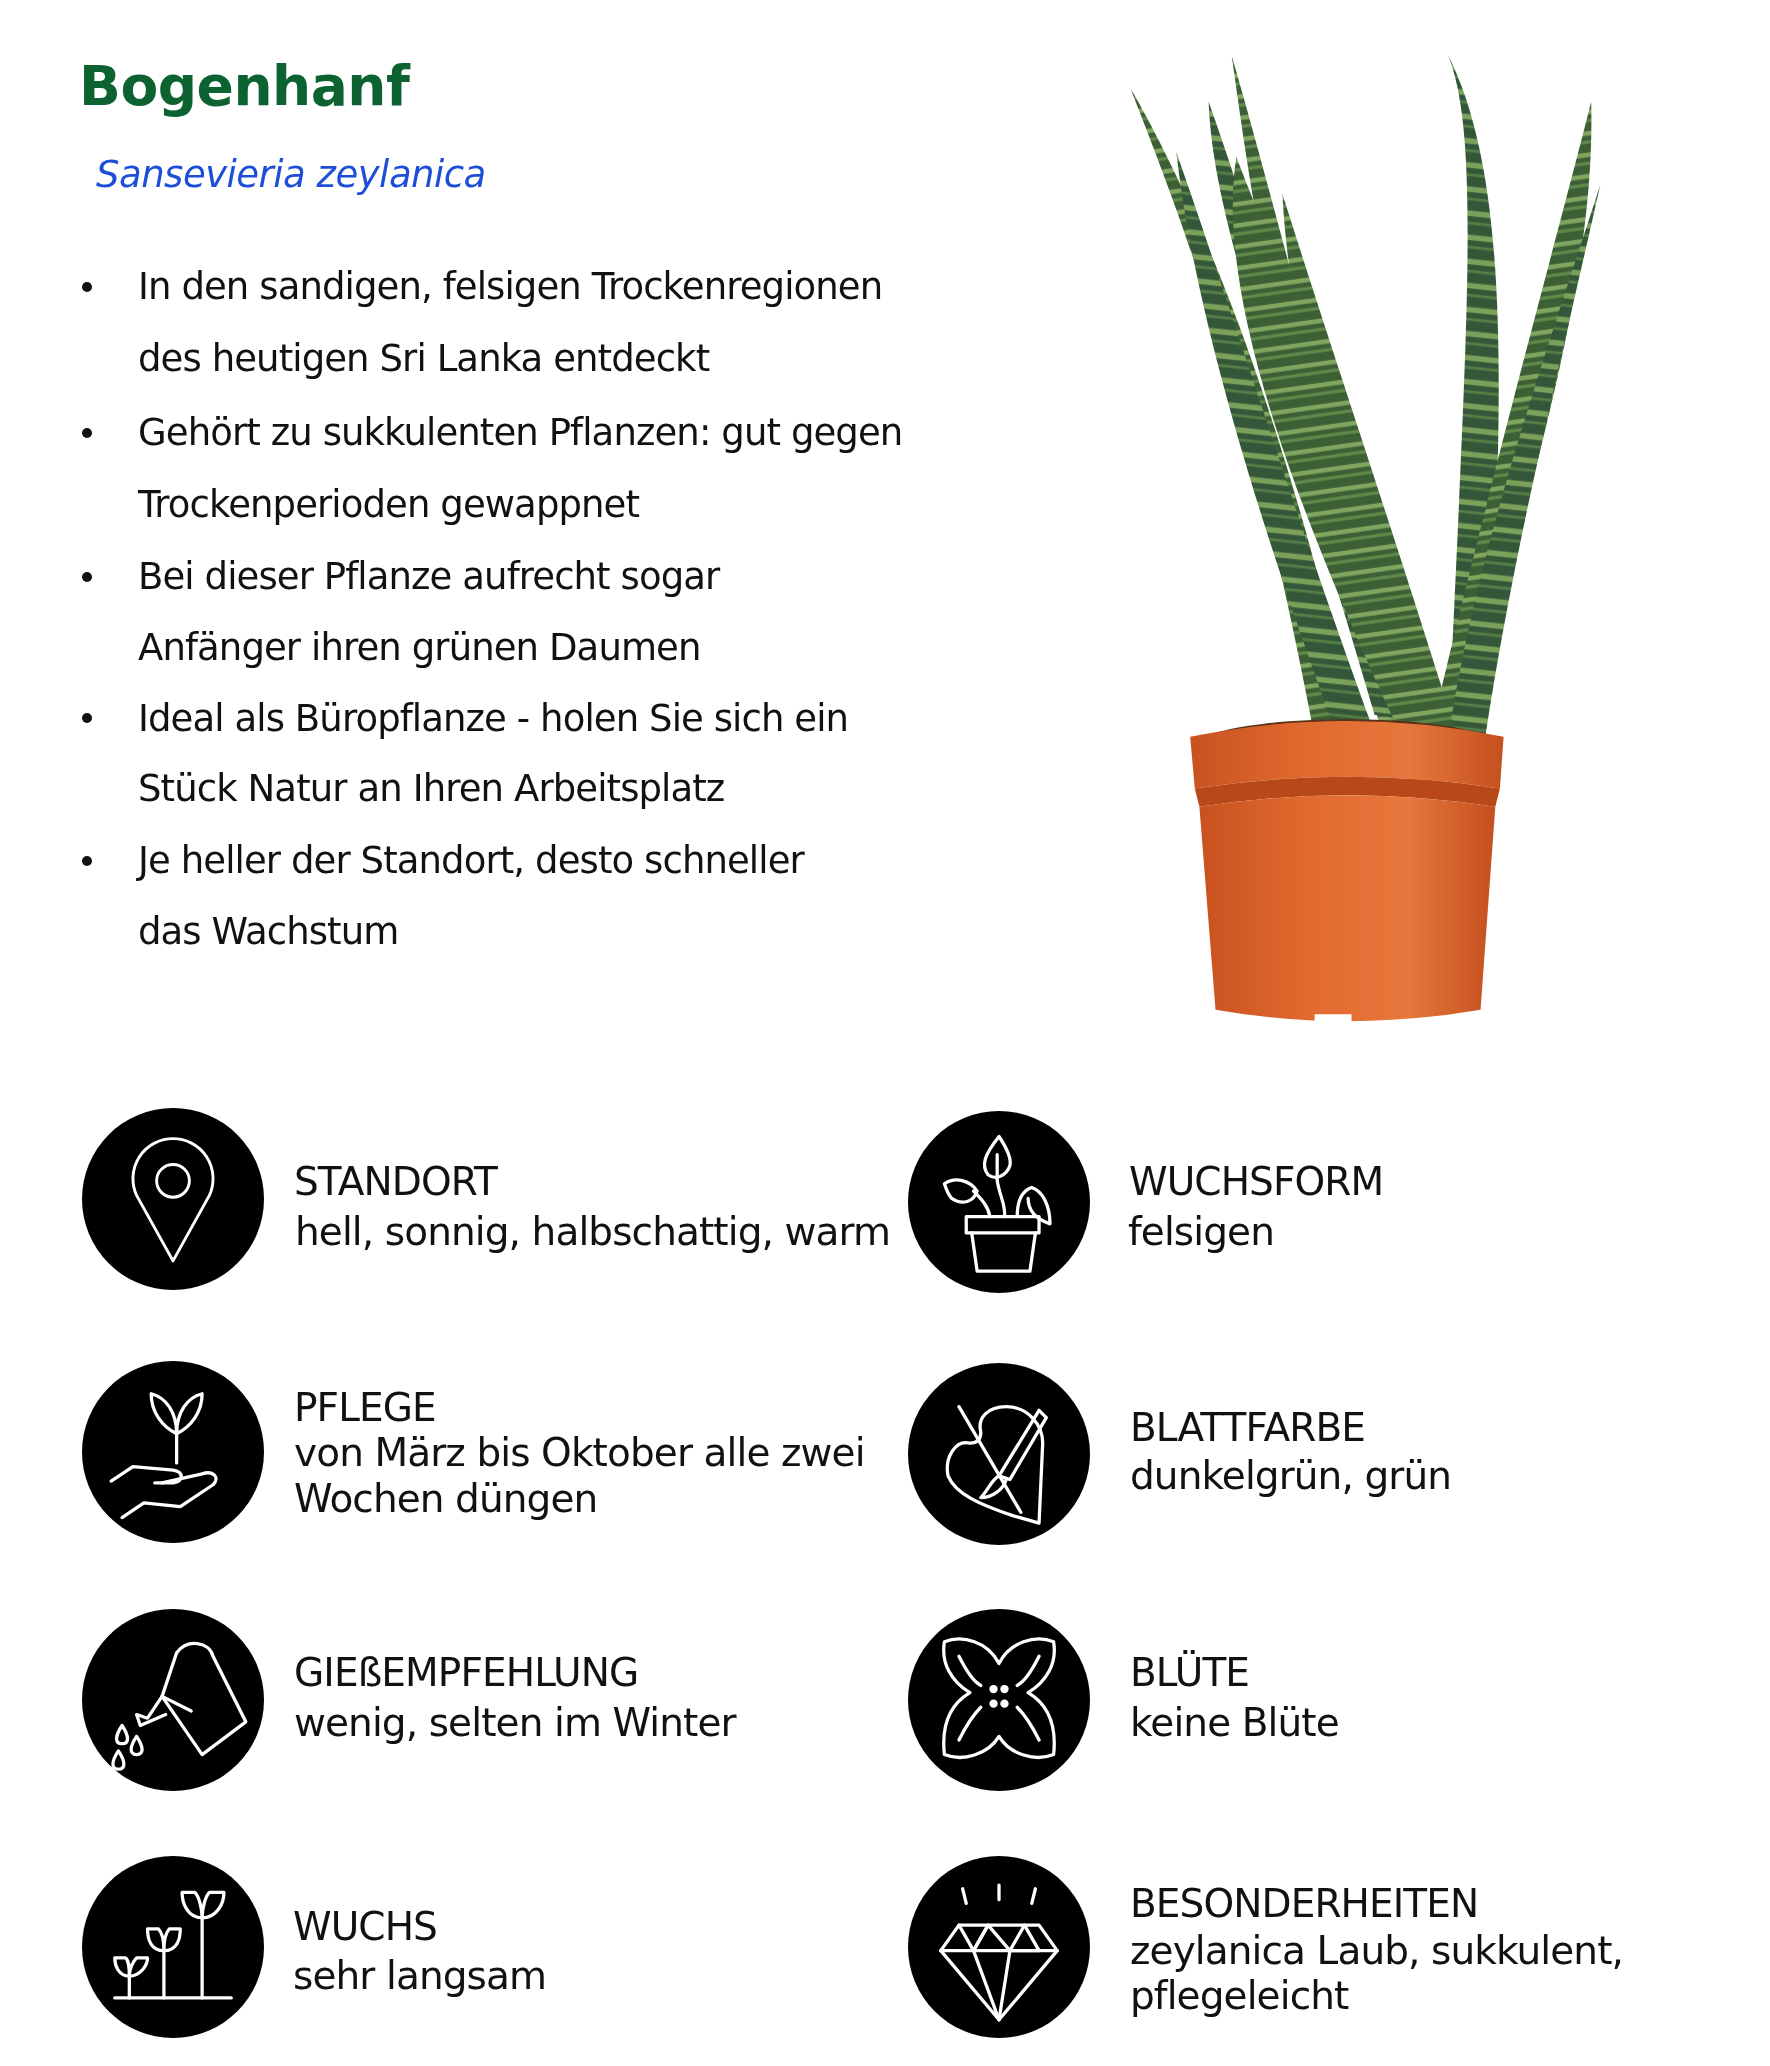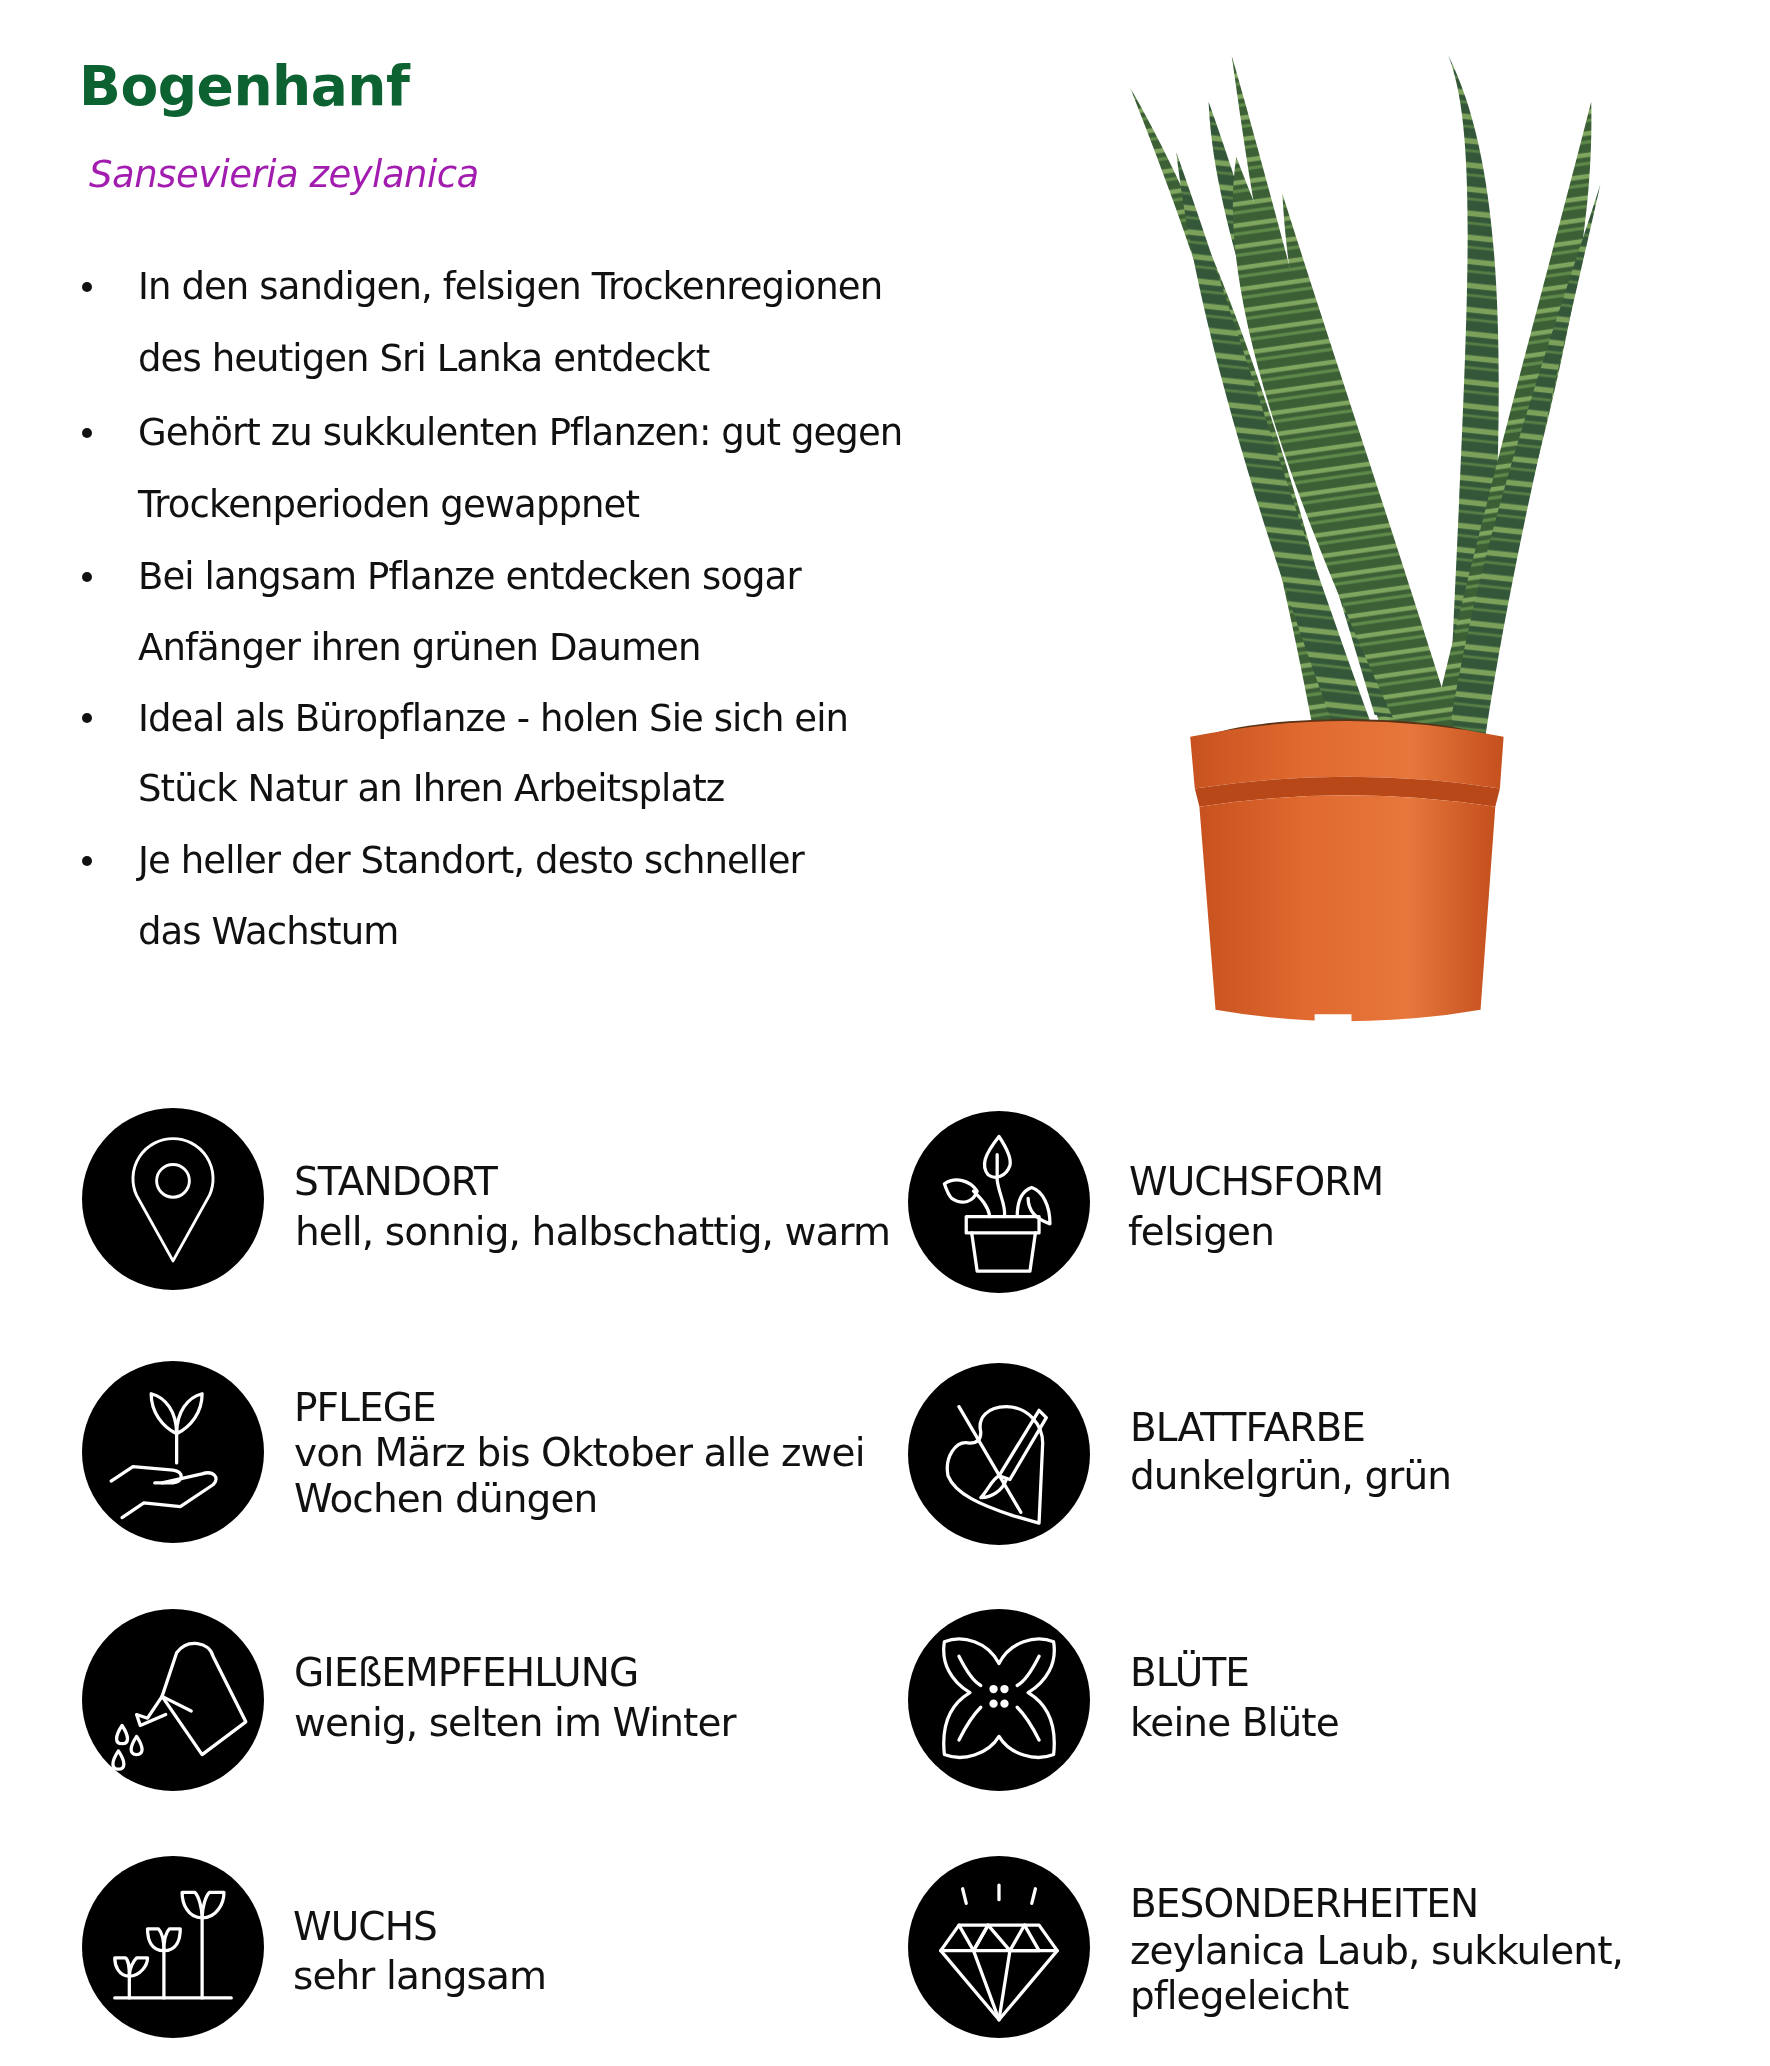--- a/index.html
+++ b/index.html
@@ -8,7 +8,7 @@
     .abs { position: absolute; }
     .title { left: 79px; top: 59px; font-size: 55px; font-weight: bold; color: #0d6232;
              letter-spacing: -0.5px; line-height: 1; font-family: "DejaVu Sans", sans-serif; }
-    .subtitle { left: 89px; top: 156px; font-size: 37px; font-style: italic; color: #a21caf;
+    .subtitle { left: 96px; top: 156px; font-size: 37px; font-style: italic; color: #1d4ed8;
                 line-height: 1; font-family: "DejaVu Sans", sans-serif; letter-spacing: -0.5px; }
     .bullets { left: 0; top: 0; }
     .bullet-item { position: absolute; left: 0; width: 1015px; }

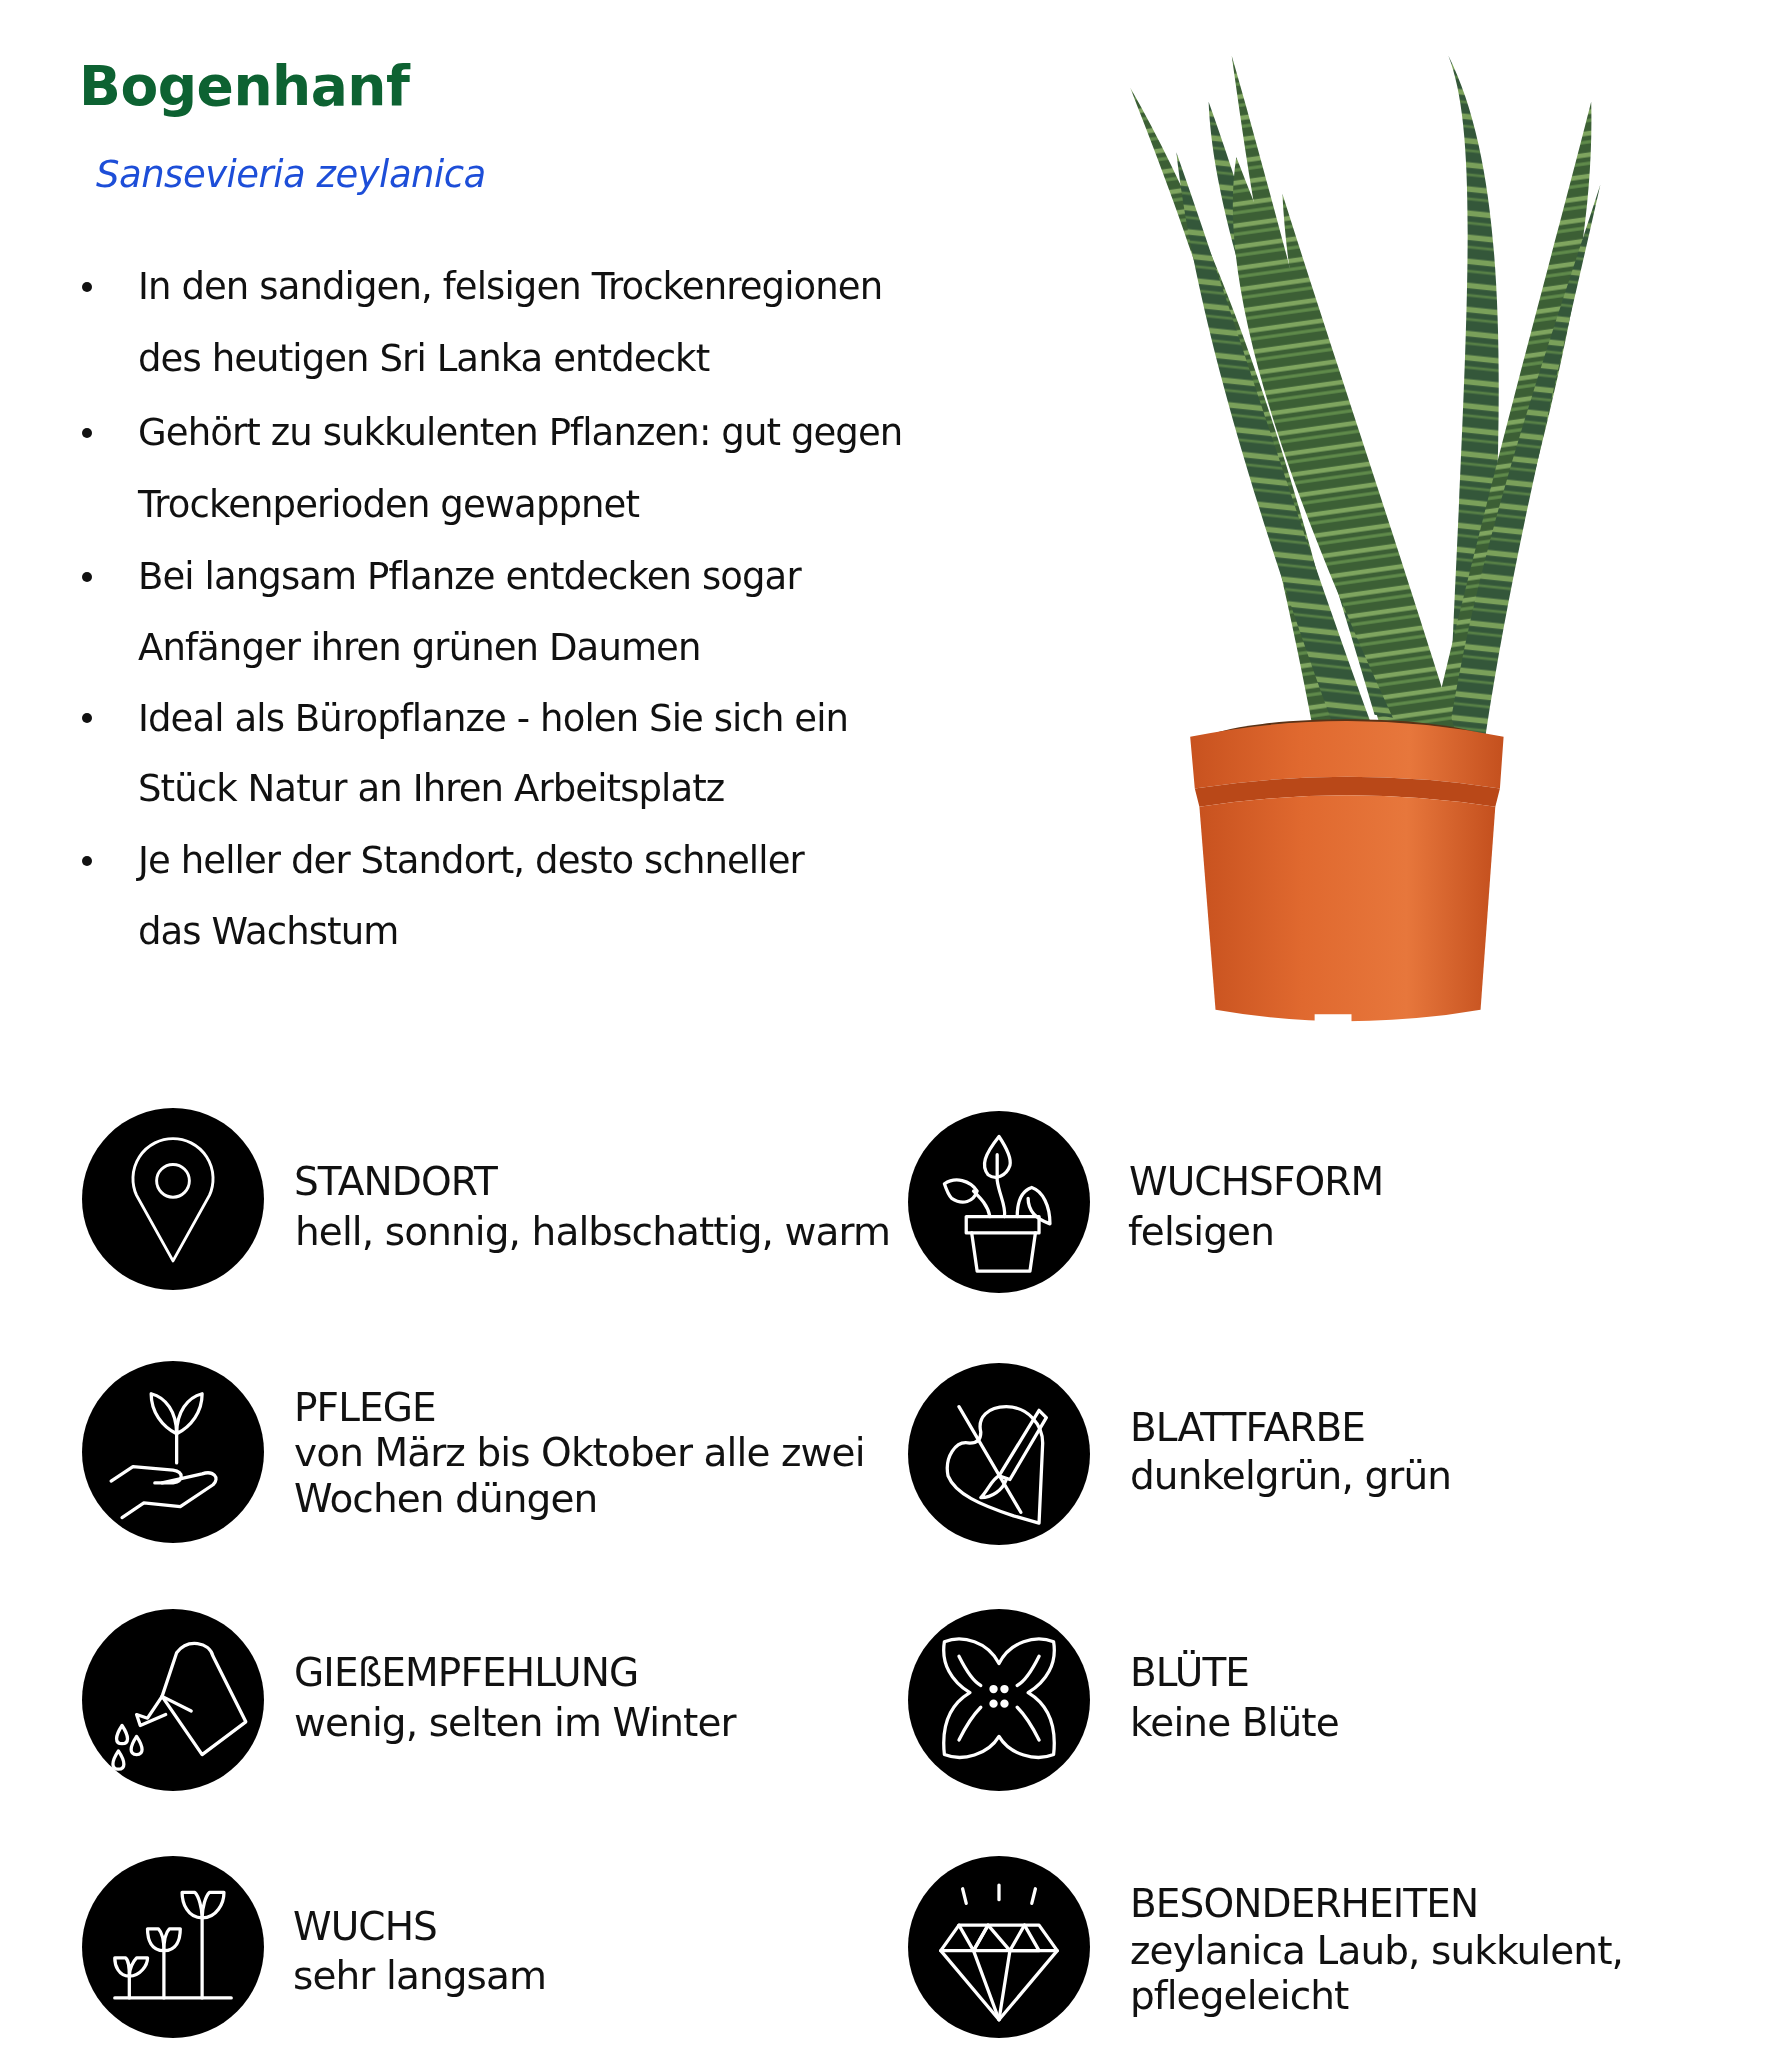--- a/index.html
+++ b/index.html
@@ -43,7 +43,7 @@
   </div>
   <div class="bullet-item" style="top:0">
     <div class="bullet-dot" style="top:572px"></div>
-    <div class="bullet-line" style="top:558px">Bei langsam Pflanze entdecken sogar</div>
+    <div class="bullet-line" style="top:558px">Bei dieser Pflanze aufrecht sogar</div>
     <div class="bullet-line" style="top:629px">Anfänger ihren grünen Daumen</div>
   </div>
   <div class="bullet-item" style="top:0">

